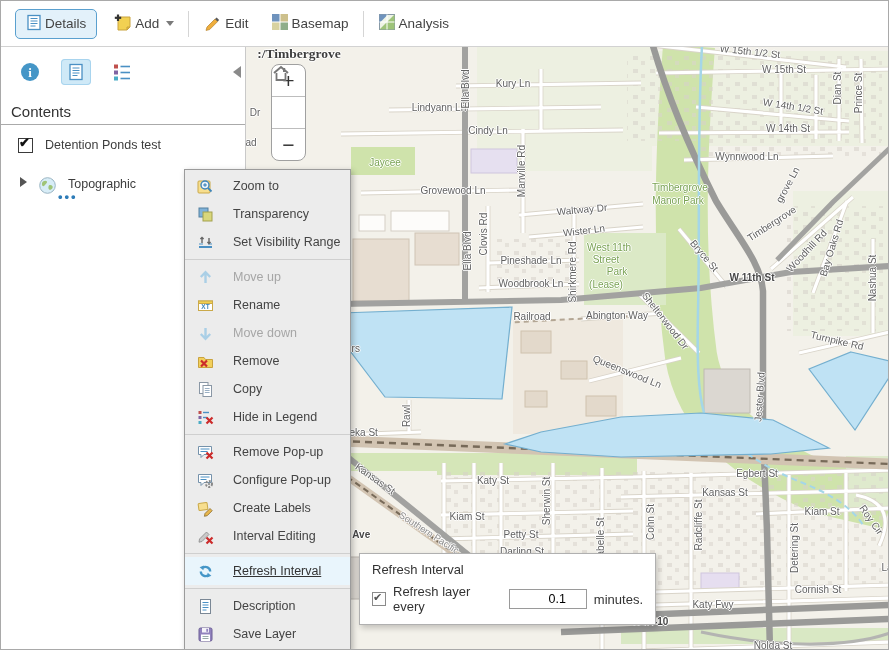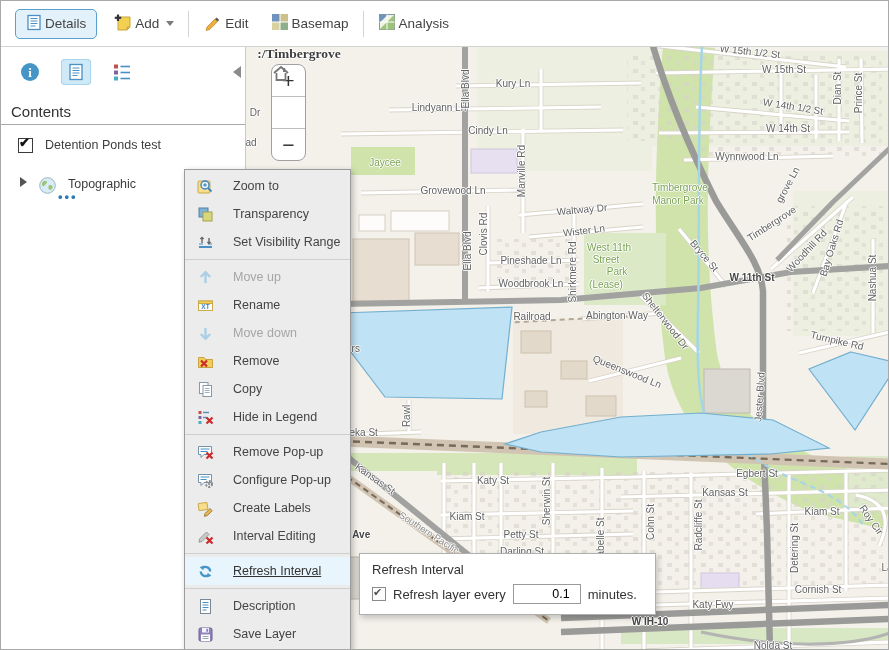--- a/index.html
+++ b/index.html
@@ -72,7 +72,7 @@
   .cb2{width:12px;height:12px;border:1px solid #8a8a8a;background:#fdfdfd;position:relative;flex:none}
   .cb2:after{content:'\2714';position:absolute;top:-2px;left:0;font-size:11px;color:#555}
   .pin{width:56px;height:18px;border:1px solid #9a9a9a;font-size:12.5px;text-align:right;
-       padding:0 10px 0 0;font-family:"Liberation Sans",sans-serif}
+       padding:0 20px 0 0;font-family:"Liberation Sans",sans-serif}
 </style>
 </head>
 <body>

